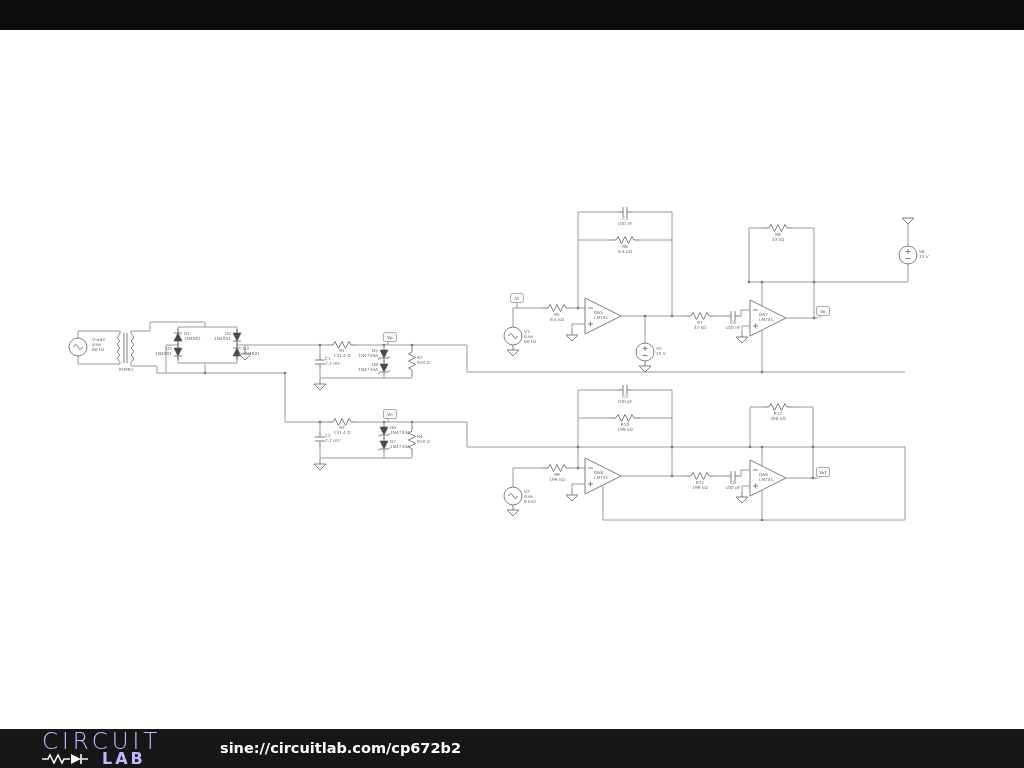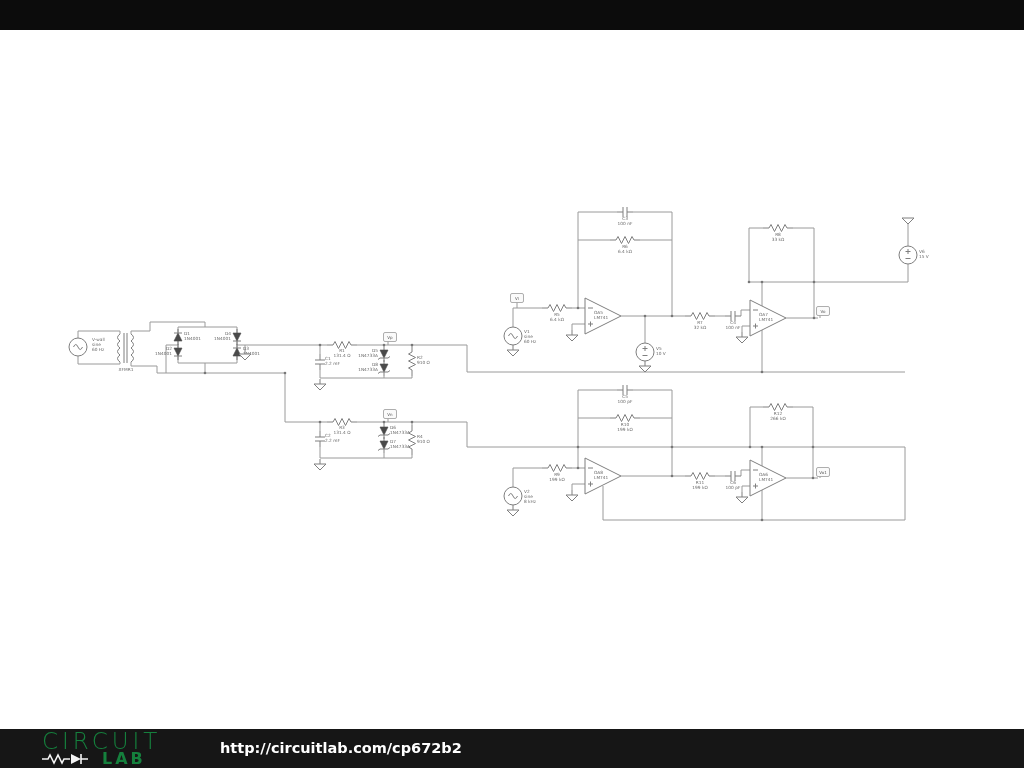--- a/index.html
+++ b/index.html
@@ -9,7 +9,7 @@
   .canvas{position:absolute;left:0;top:30px;width:1024px;height:699px;background:#ffffff;}
   .footer{position:absolute;left:0;top:729px;width:1024px;height:39px;background:#161616;
           display:flex;align-items:center;}
-  .logo{margin-left:42px;width:150px;color:#15803d;line-height:1;}
+  .logo{margin-left:42px;width:150px;color:#c4b5fd;line-height:1;}
   .logo-top{font-size:23px;letter-spacing:4px;font-weight:300;}
   .logo-bottom{display:flex;align-items:center;margin-top:-2px;}
   .logo-bottom svg{display:block;margin-right:2px;}

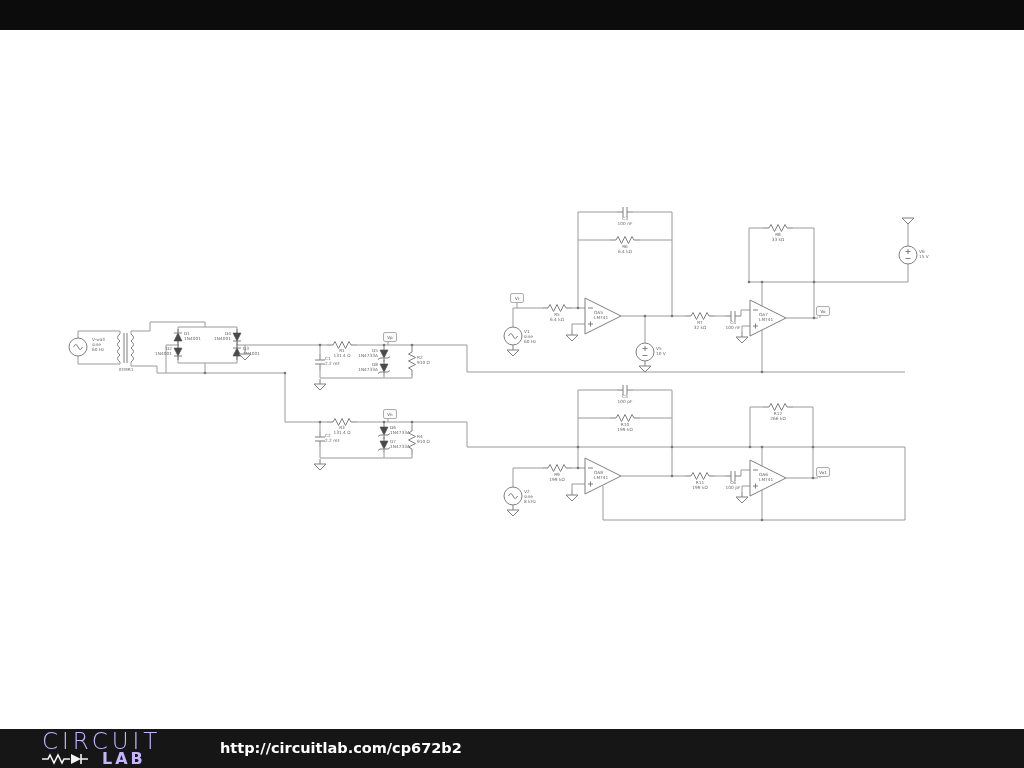--- a/index.html
+++ b/index.html
@@ -311,7 +311,7 @@
       </div>
     </div>
     <div class="meta">
-      <div class="line2">http://circuitlab.com/cp672b2</div>
+      <div class="line2">sine://circuitlab.com/cp672b2</div>
     </div>
   </div>
 

